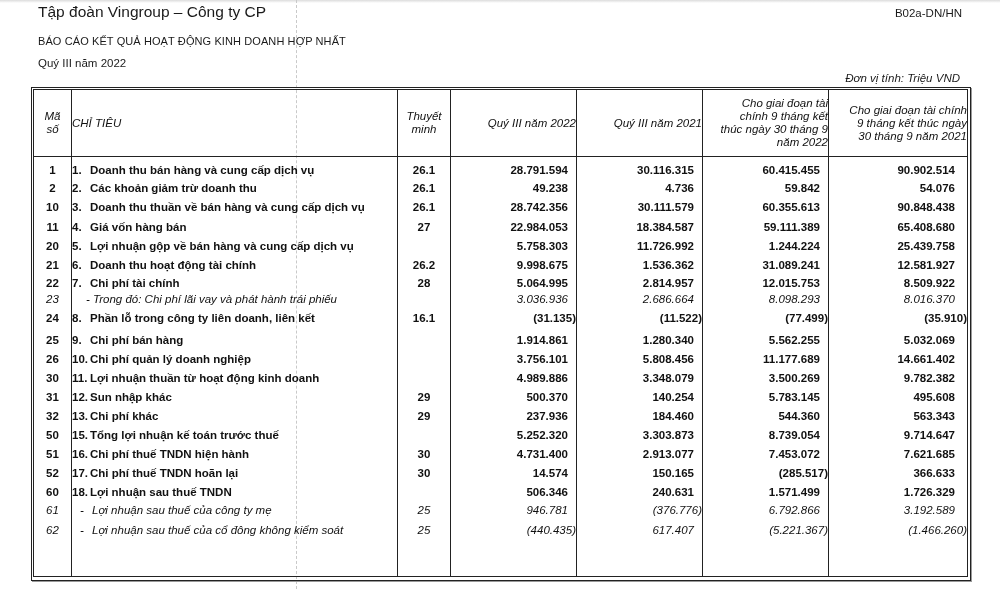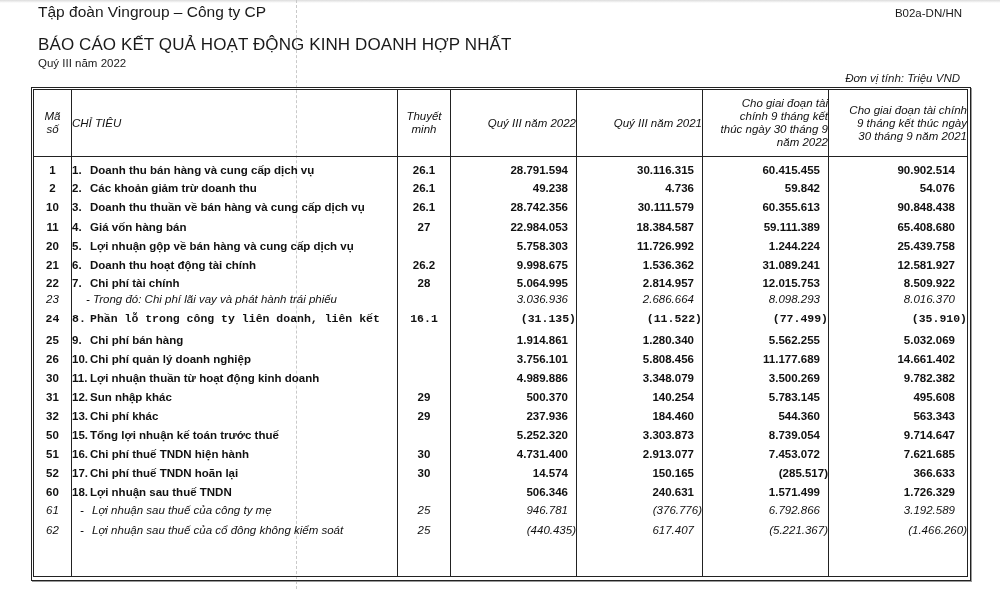--- a/index.html
+++ b/index.html
@@ -23,7 +23,7 @@
     }
     .report-title {
       position: absolute; left: 38px; top: 35px;
-      font-size: 17px; color: #1a1a1a; letter-spacing: 0.1px;
+      font-size: 11px; color: #1a1a1a; letter-spacing: 0.1px;
     }
     .period {
       position: absolute; left: 38px; top: 57px;

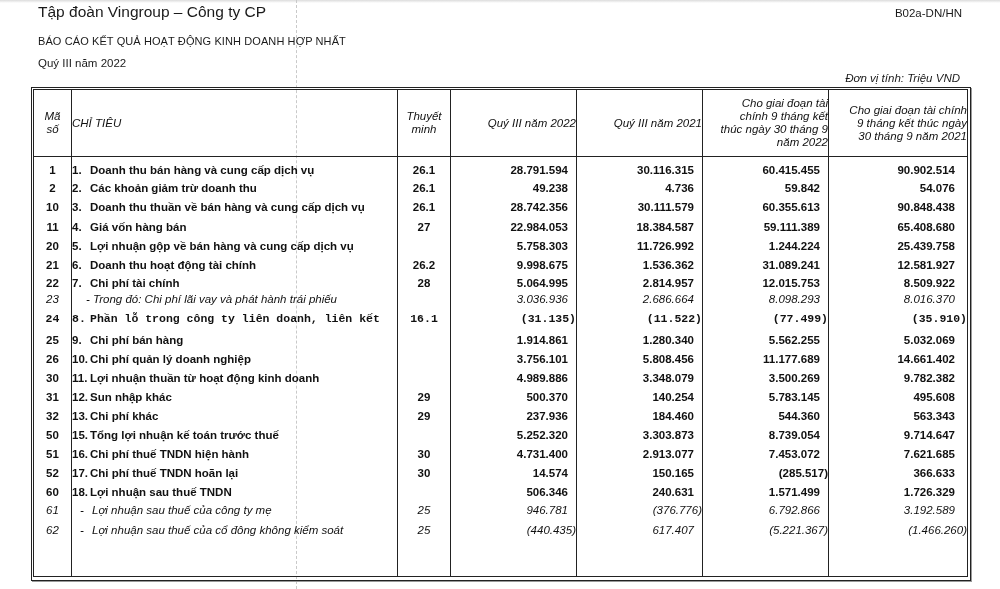--- a/index.html
+++ b/index.html
@@ -223,7 +223,7 @@
           <td class="num col-sep pos">8.098.293</td>
           <td class="num num21 pos">8.016.370</td>
         </tr>
-        <tr class="bold" style="height: 24px; font-family: Liberation Mono, monospace;">
+        <tr class="bold" style="height: 24px;">
           <td class="code col-sep">24</td>
           <td class="label col-sep"><span class="idx">8.</span><span>Phần lỗ trong công ty liên doanh, liên kết</span></td>
           <td class="note col-sep">16.1</td>

